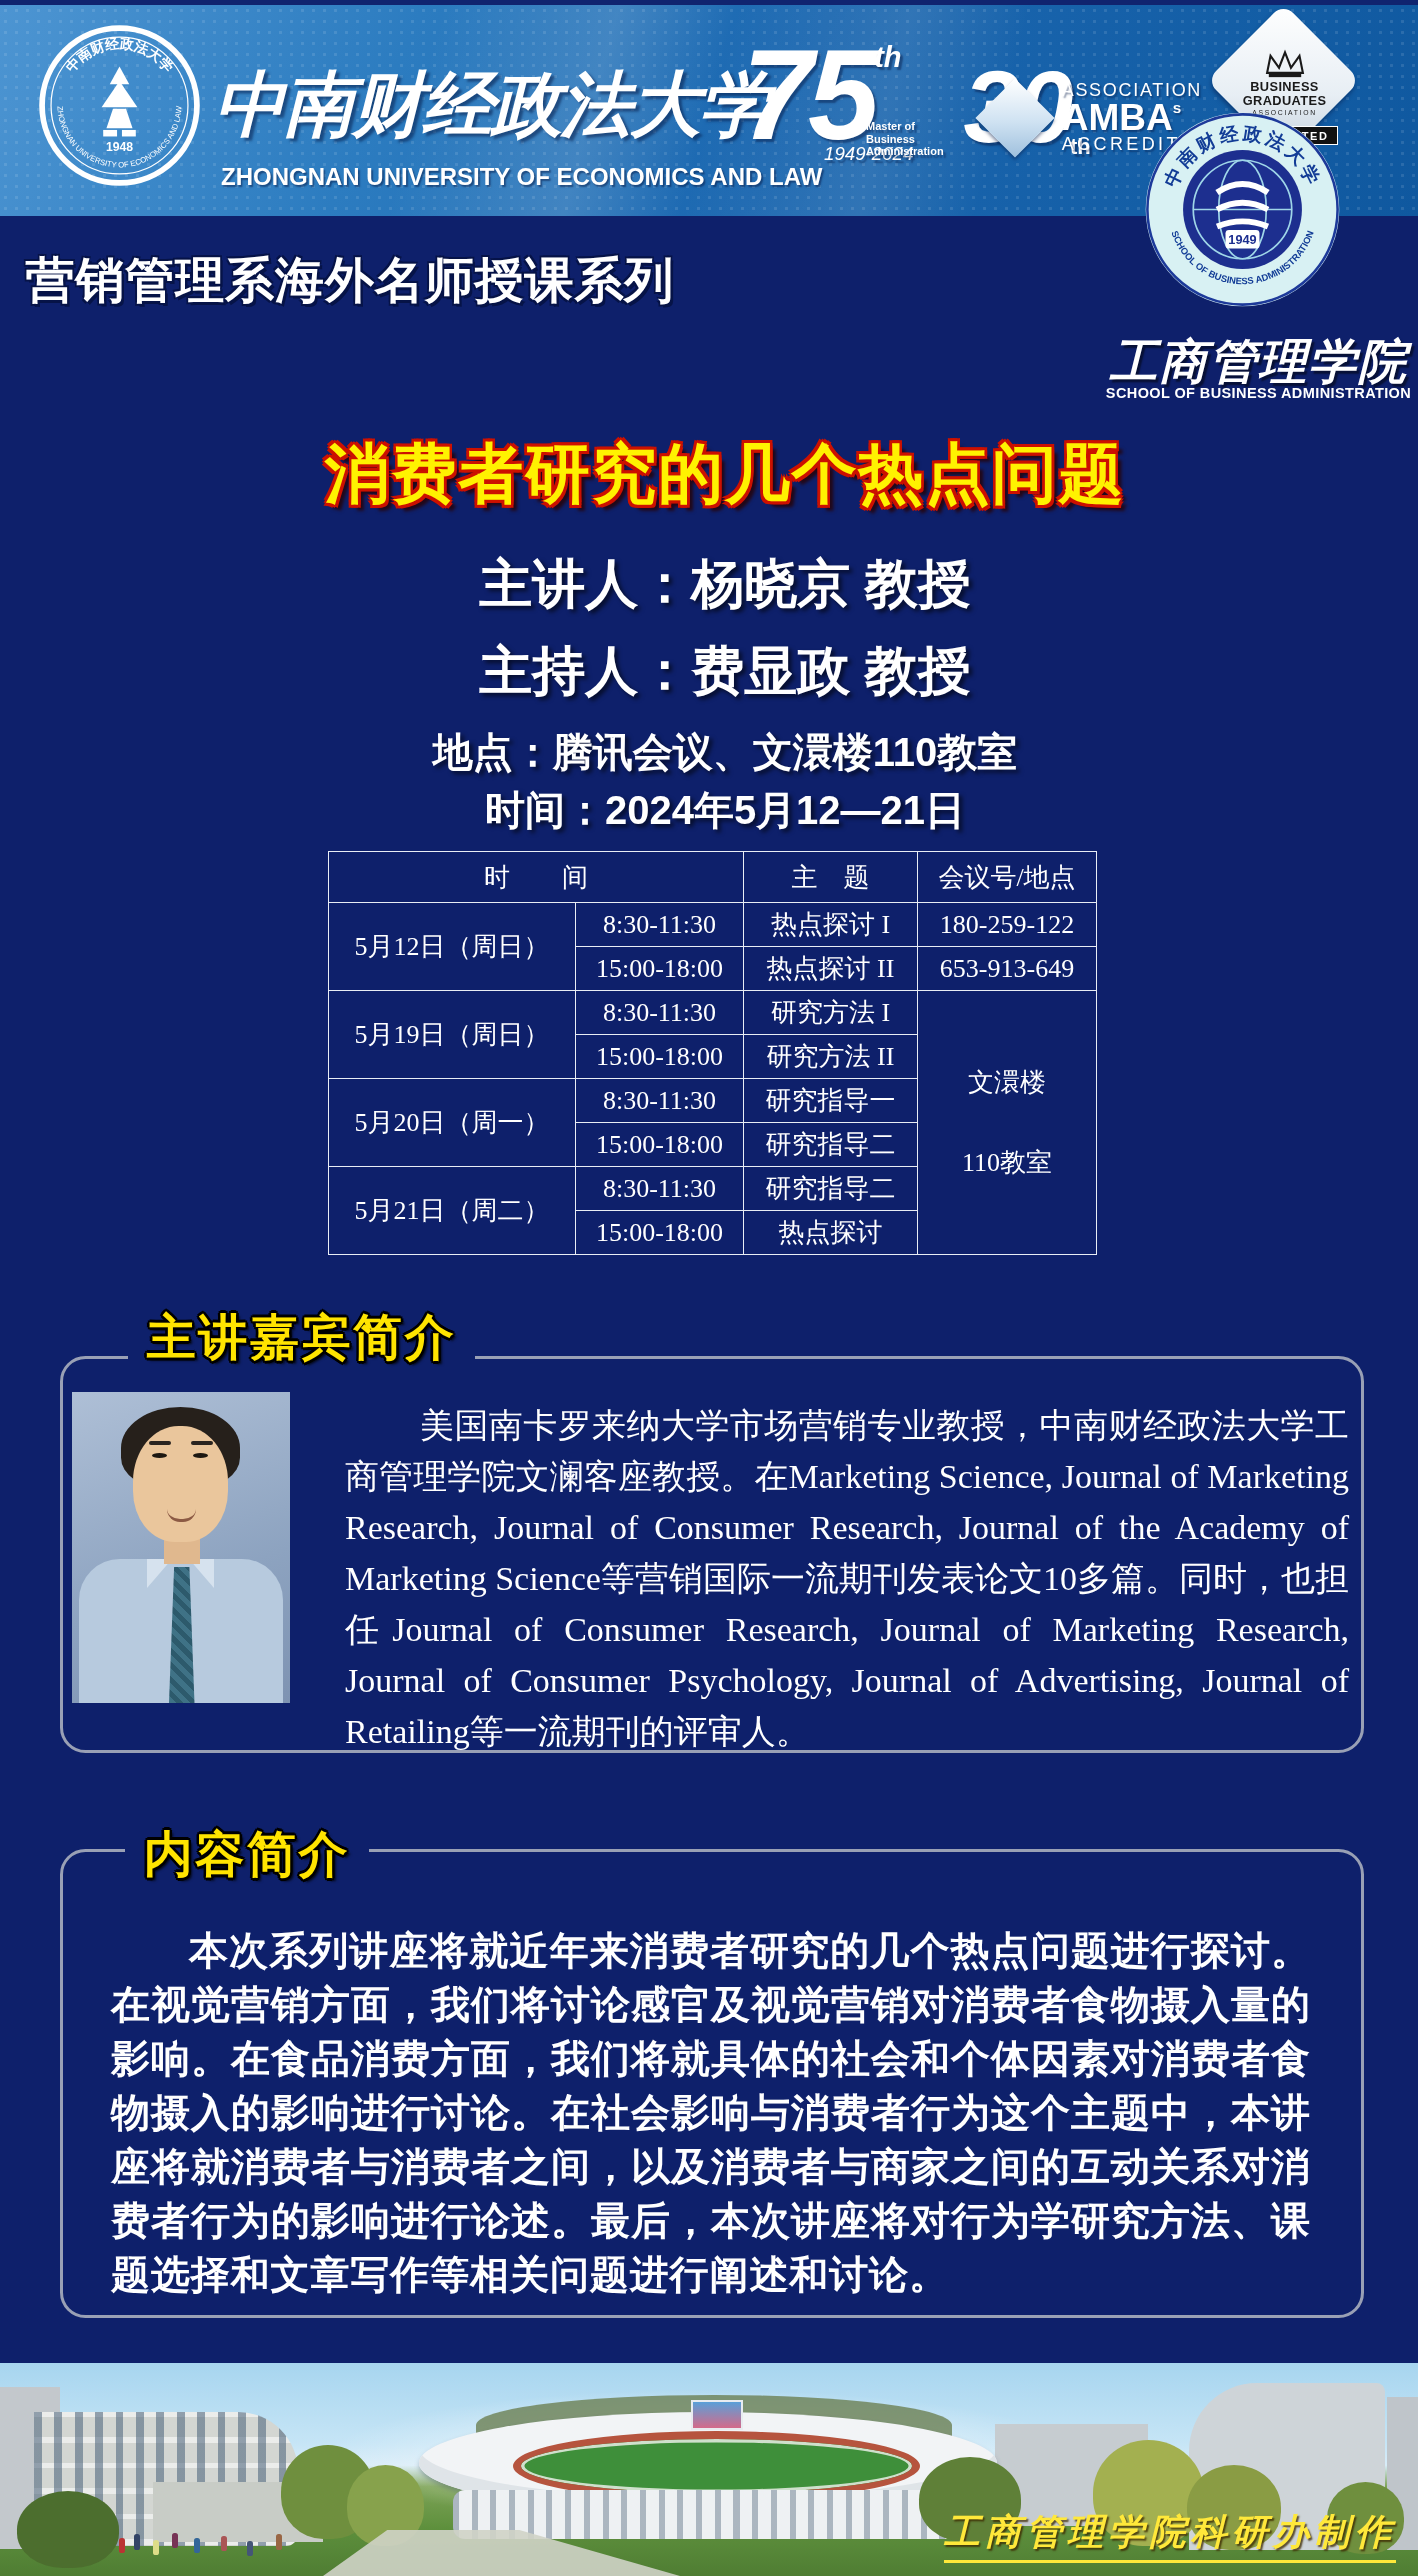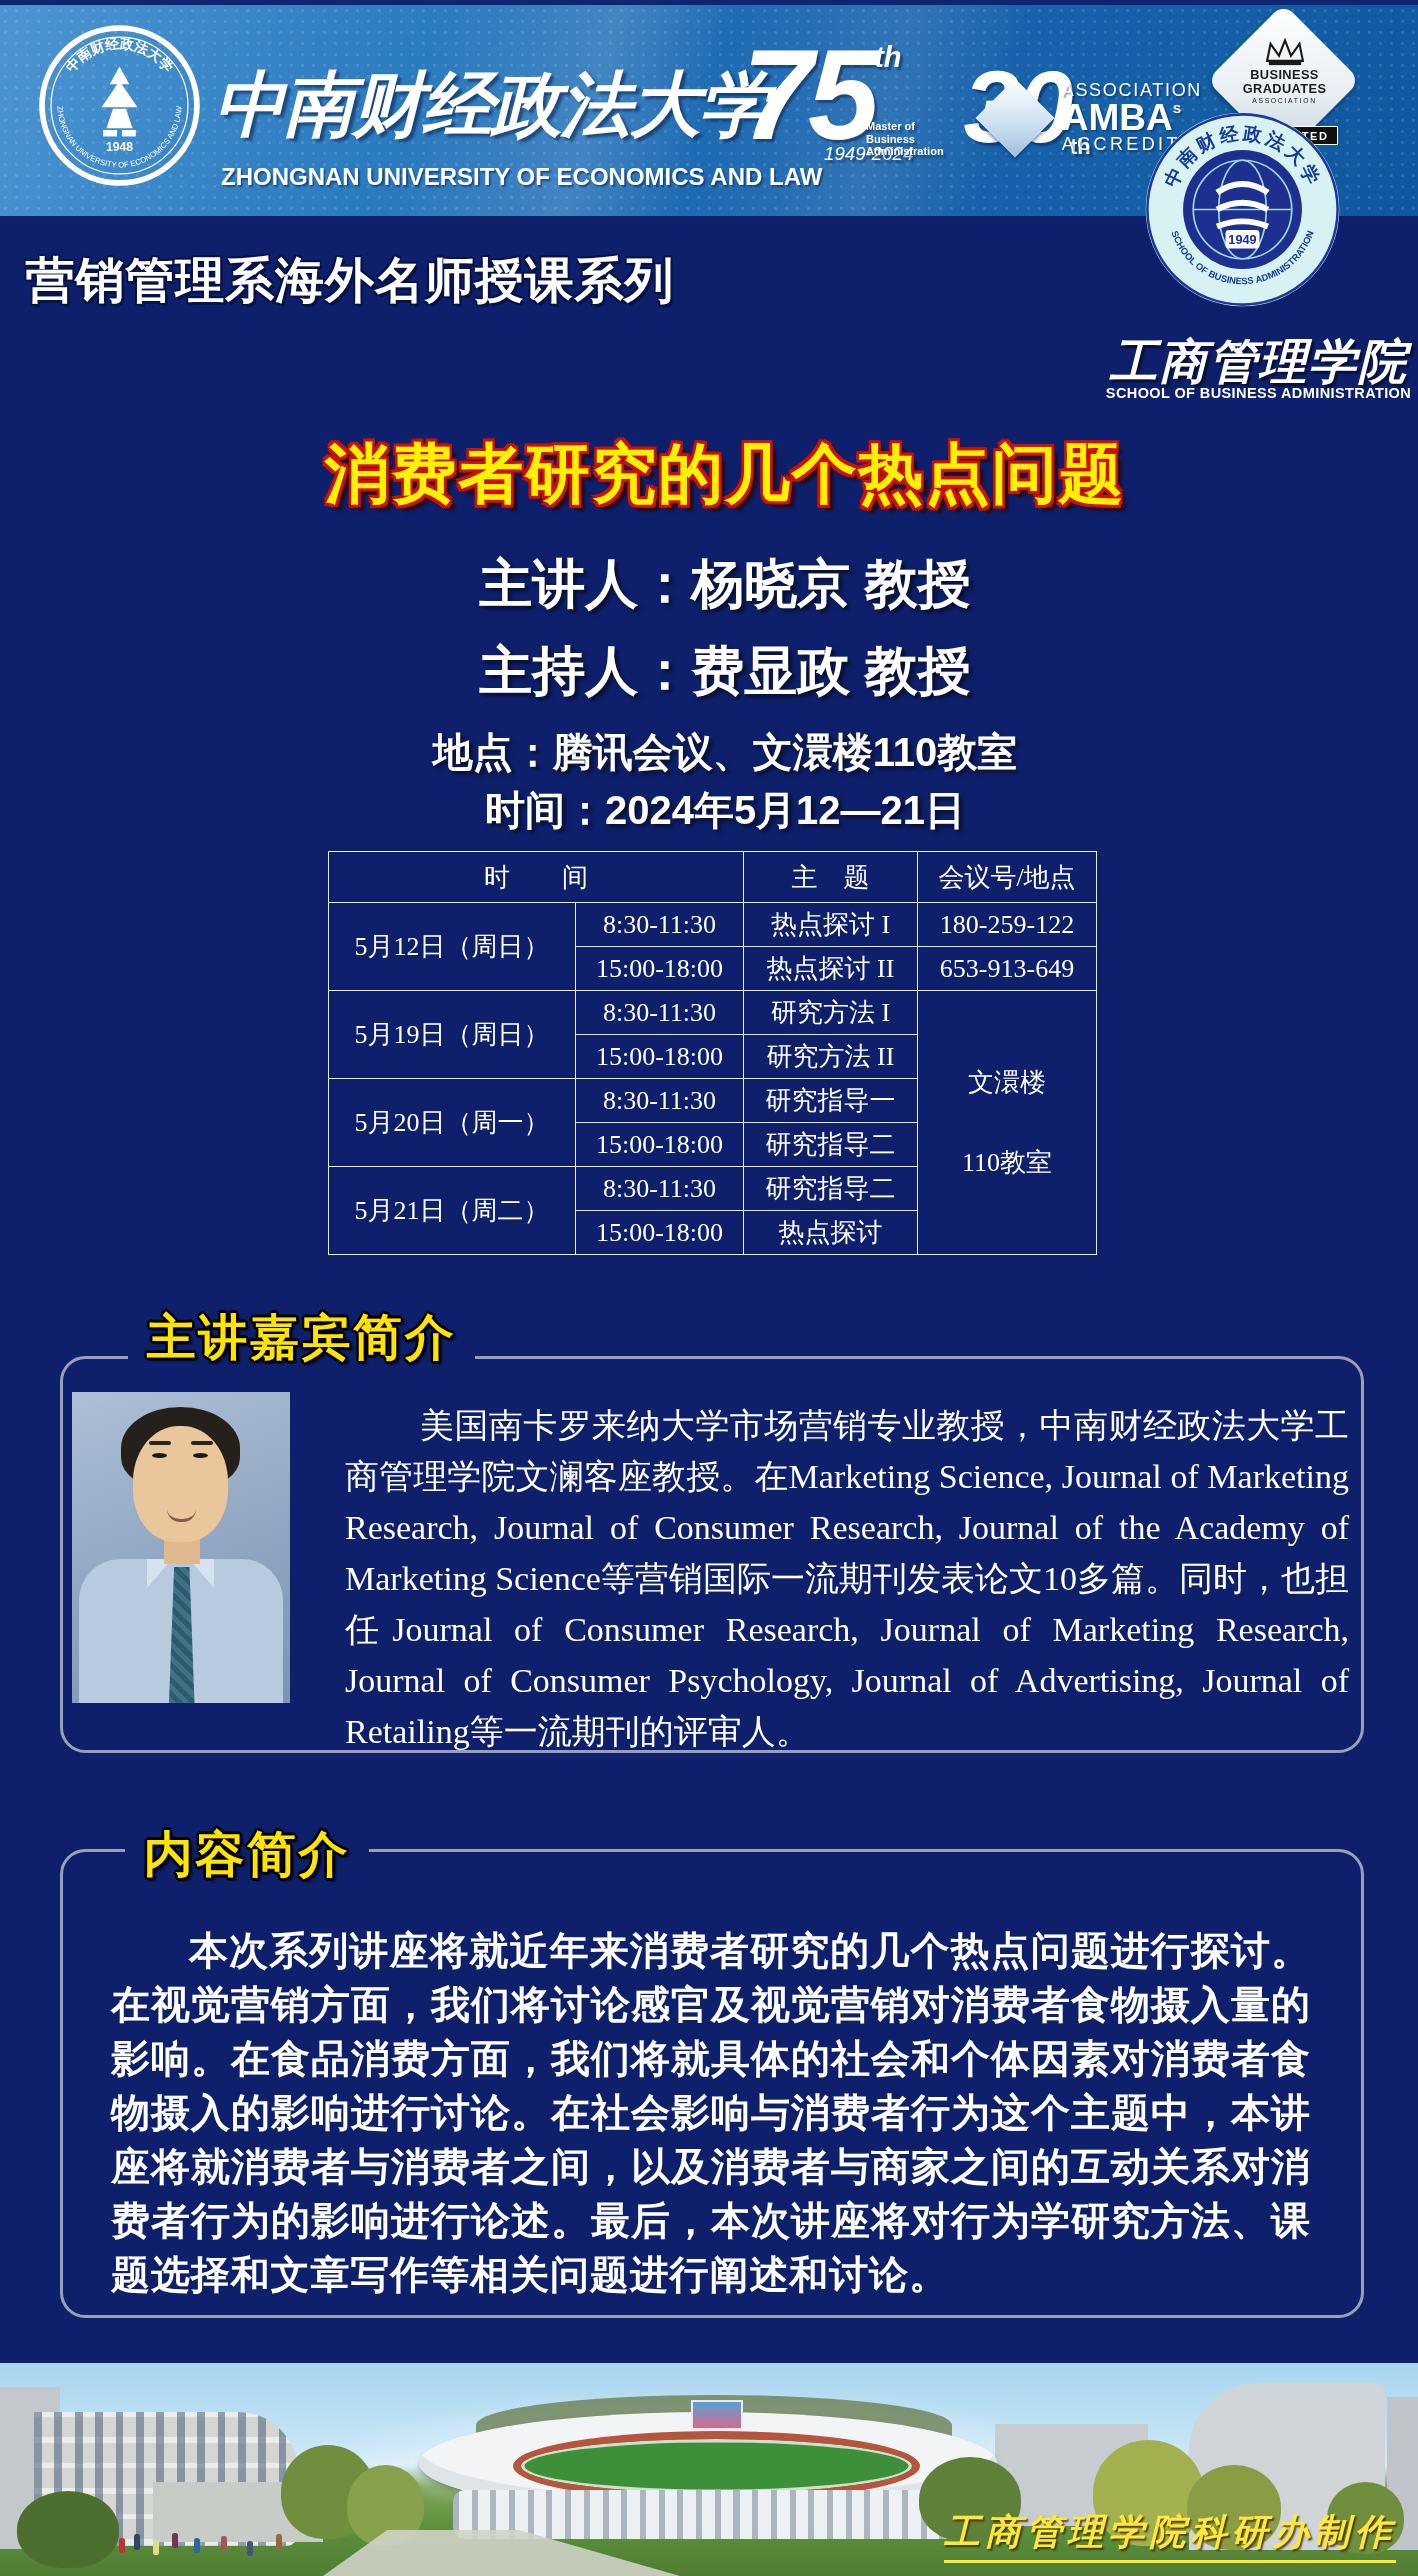--- a/index.html
+++ b/index.html
@@ -49,7 +49,7 @@
   .bga-diamond{position:absolute;left:17px;top:8.5px;width:109px;height:109px;border-radius:13.6px;
     background:linear-gradient(135deg,#ffffff,#e7eef4 60%,#c2cfdb);transform:rotate(45deg);
     box-shadow:1.7px 2.6px 4.3px rgba(8,30,75,.5);}
-  .bga-inner{position:absolute;left:8.5px;top:20px;width:128px;text-align:center;color:#1a1a1a;}
+  .bga-inner{position:absolute;left:8.5px;top:32px;width:128px;text-align:center;color:#1a1a1a;}
   .bga-crown{display:block;margin:0 auto 1.7px auto;}
   .bga-l1{font-size:12.8px;font-weight:bold;letter-spacing:0.4px;line-height:1.1;}
   .bga-l2{font-size:6.8px;letter-spacing:1.7px;margin-top:0.9px;}

